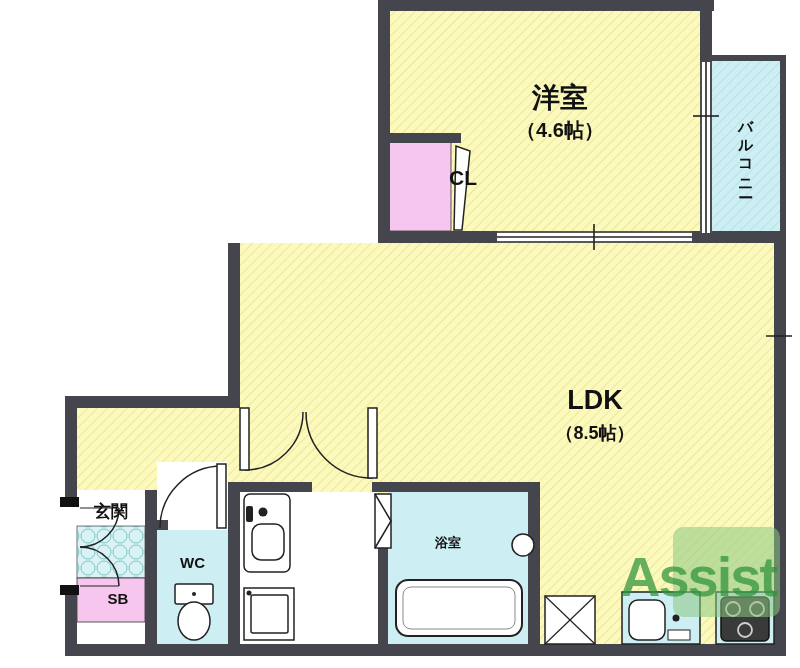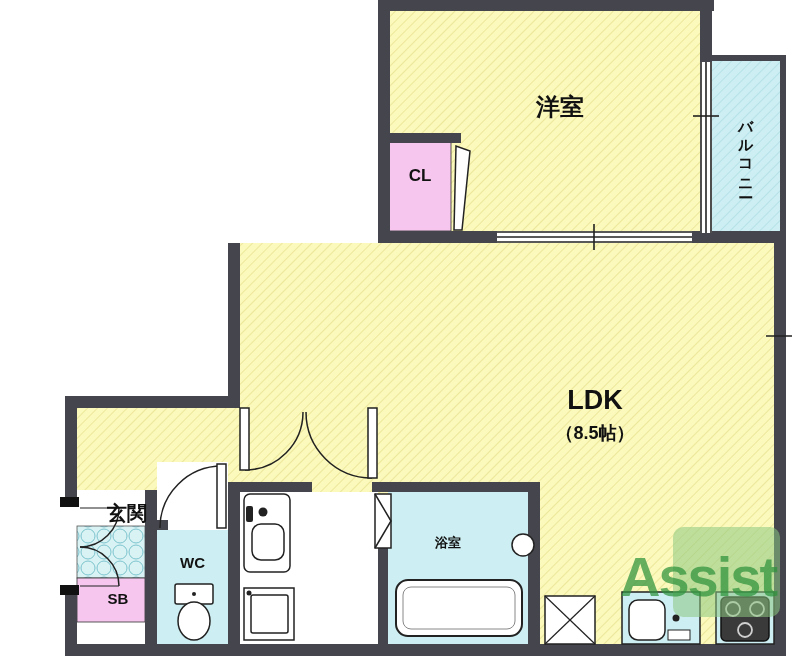--- a/index.html
+++ b/index.html
@@ -190,7 +190,7 @@
   </g>
 </svg>
 
-<div class="lbl" style="left:455px;top:92px;width:210px;font-size:24px;">洋室</div>
+<div class="lbl" style="left:455px;top:80px;width:210px;font-size:28px;">洋室</div>
 
 <div class="lbl v" style="left:736px;top:76px;height:150px;font-size:15px;font-weight:600;">バルコニー</div>
 

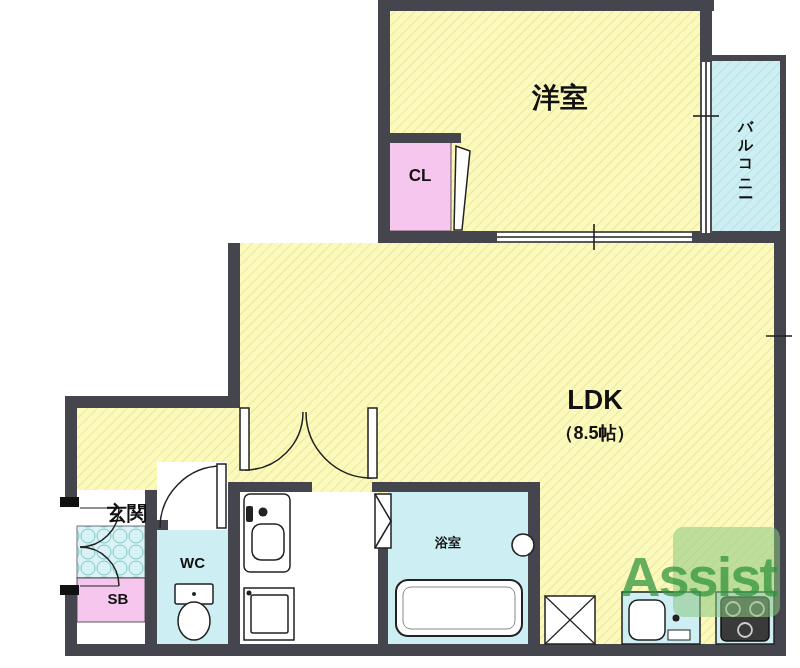--- a/index.html
+++ b/index.html
@@ -191,6 +191,7 @@
 </svg>
 
 <div class="lbl" style="left:455px;top:80px;width:210px;font-size:28px;">洋室</div>
+<div class="lbl" style="left:455px;top:118px;width:210px;font-size:20px;">（4.6帖）</div>
 
 <div class="lbl v" style="left:736px;top:76px;height:150px;font-size:15px;font-weight:600;">バルコニー</div>
 

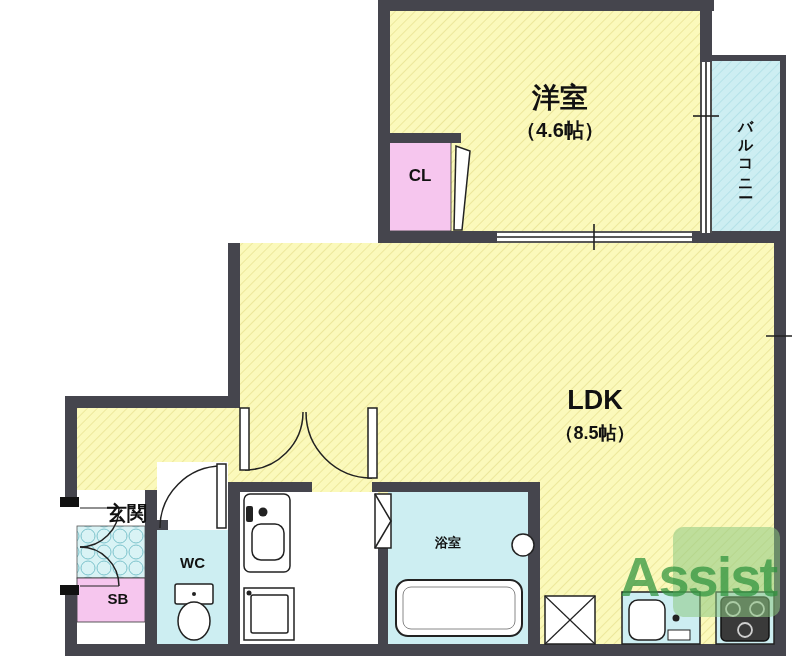--- a/index.html
+++ b/index.html
@@ -195,7 +195,7 @@
 
 <div class="lbl v" style="left:736px;top:76px;height:150px;font-size:15px;font-weight:600;">バルコニー</div>
 
-<div class="lbl" style="left:390px;top:165px;width:60px;font-size:17px;">CL</div>
+<div class="lbl" style="left:390px;top:165px;width:60px;font-size:21px;padding-left:43px;">CL</div>
 
 <div class="lbl" style="left:495px;top:384px;width:200px;font-size:27px;">LDK</div>
 <div class="lbl" style="left:495px;top:422px;width:200px;font-size:18px;">（8.5帖）</div>

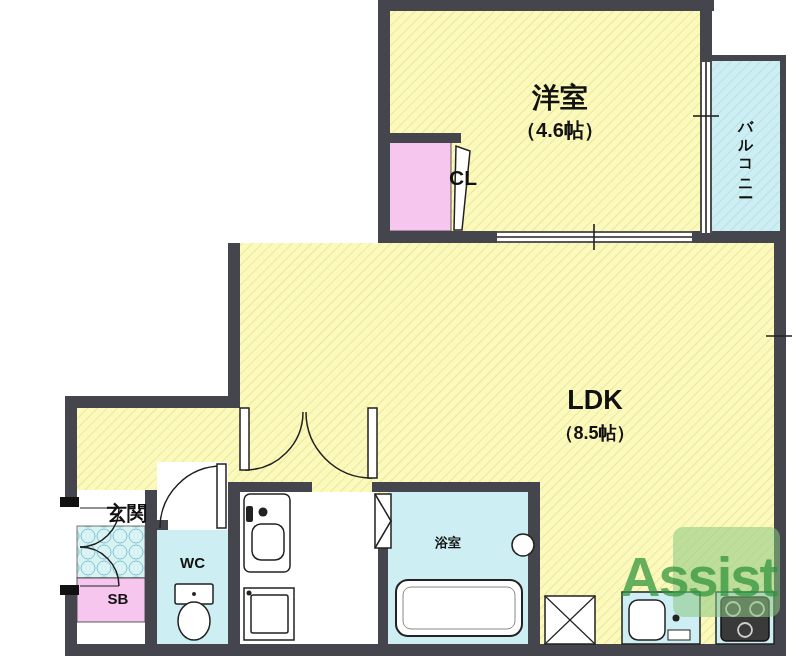--- a/index.html
+++ b/index.html
@@ -200,7 +200,7 @@
 <div class="lbl" style="left:495px;top:384px;width:200px;font-size:27px;">LDK</div>
 <div class="lbl" style="left:495px;top:422px;width:200px;font-size:18px;">（8.5帖）</div>
 
-<div class="lbl" style="left:92px;top:501px;width:70px;font-size:20px;">玄関</div>
+<div class="lbl" style="left:76px;top:501px;width:70px;font-size:17px;">玄関</div>
 <div class="lbl" style="left:77px;top:590px;width:82px;font-size:15px;">SB</div>
 <div class="lbl" style="left:157px;top:554px;width:71px;font-size:15px;">WC</div>
 

